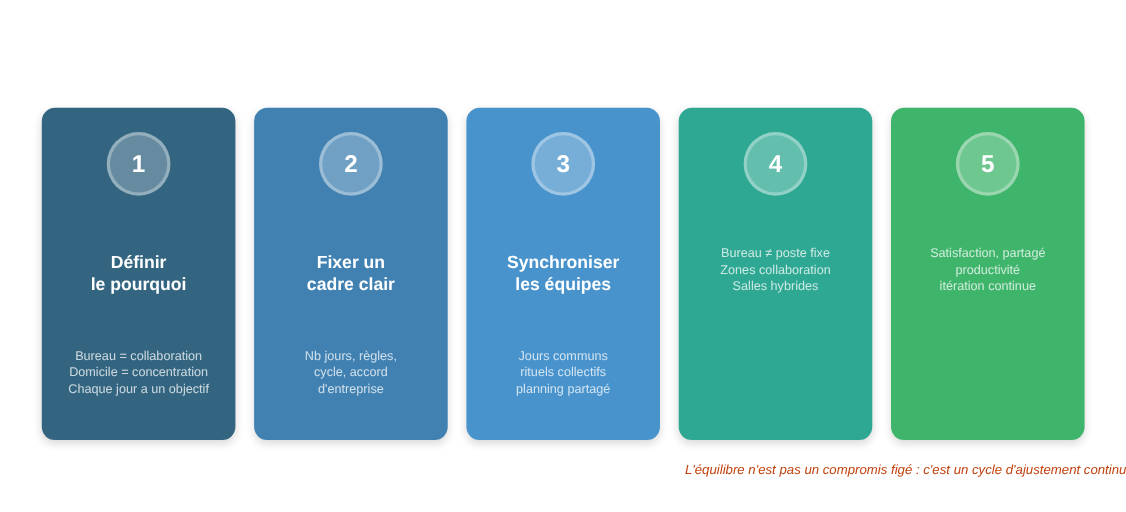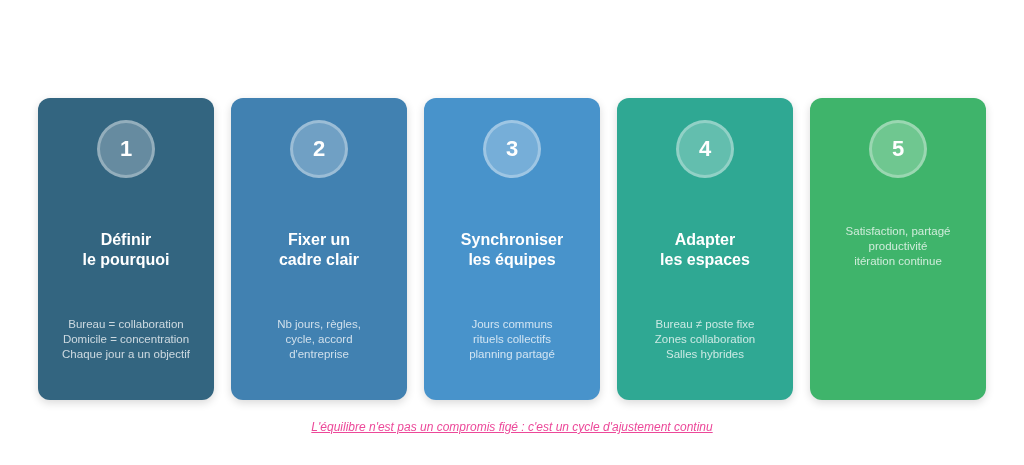--- a/index.html
+++ b/index.html
@@ -126,8 +126,6 @@
       <div class="step-badge">
         <span>4</span>
       </div>
-      <div class="card-title">Adapter
-les espaces</div>
       <div class="card-desc">Bureau ≠ poste fixe
 Zones collaboration
 Salles hybrides</div>

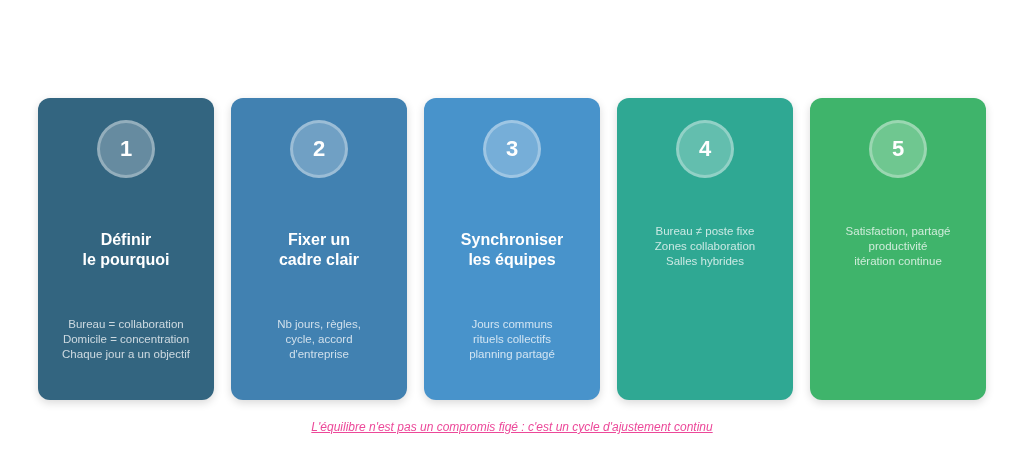--- a/index.html
+++ b/index.html
@@ -74,11 +74,10 @@
     top: 420px;
     left: 0;
     width: 1024px;
-    text-align: center;
+    text-align: right;
     font-size: 12px;
     font-style: italic;
-    color: #ec4899;
-    text-decoration: underline;
+    color: #c2410c;
   }
 </style>
 </head>

